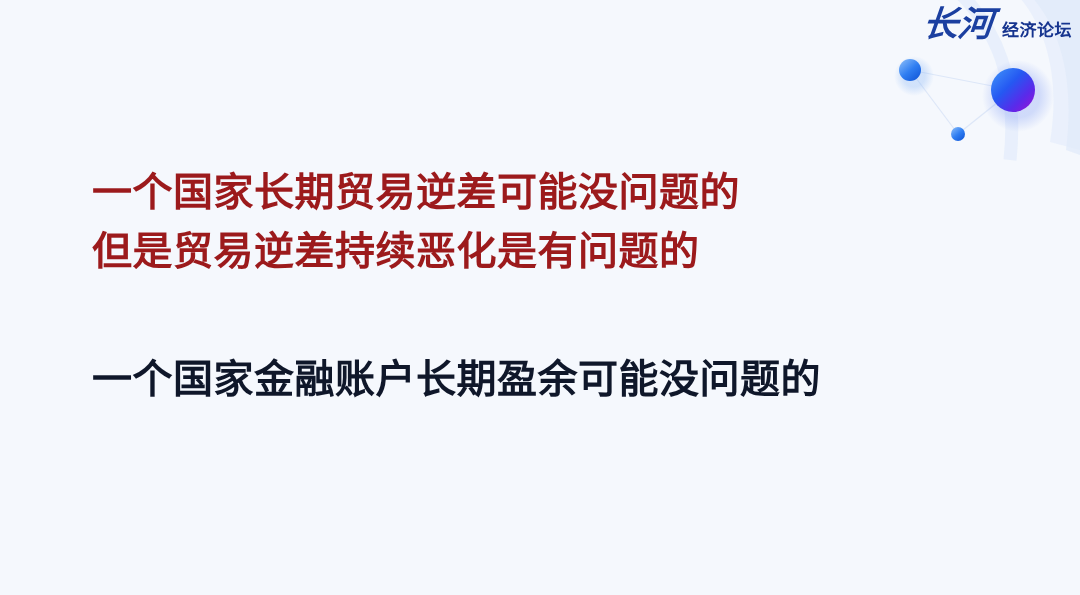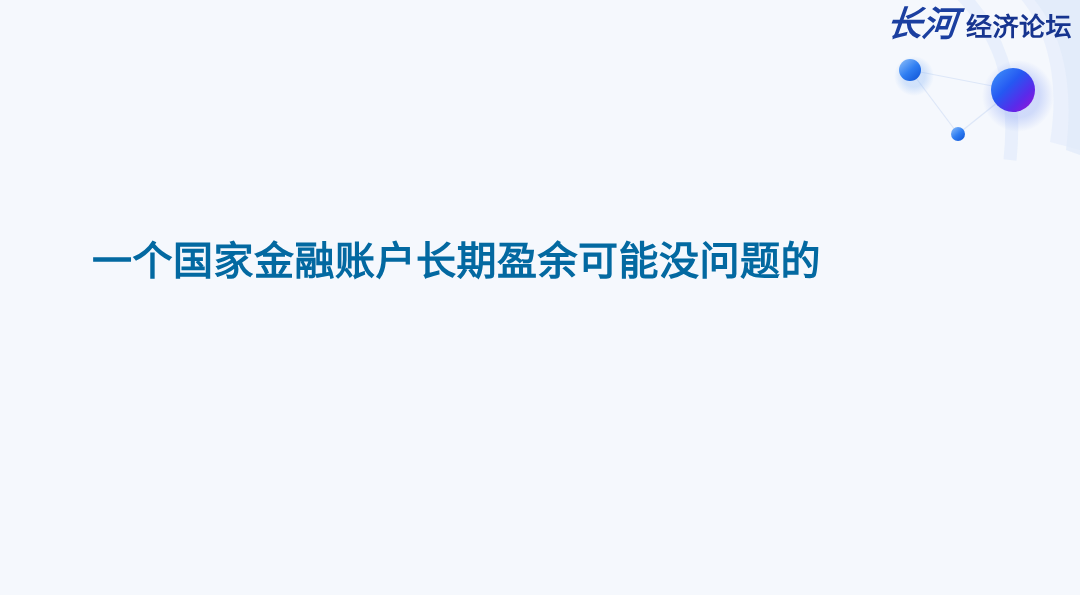--- a/index.html
+++ b/index.html
@@ -59,7 +59,7 @@
   }
   #brand-sub {
     font-family: "DejaVu Sans", "Liberation Sans", sans-serif;
-    font-size: 26px;
+    font-size: 17px;
     font-weight: 700;
     color: #16348f;
     letter-spacing: 0.5px;

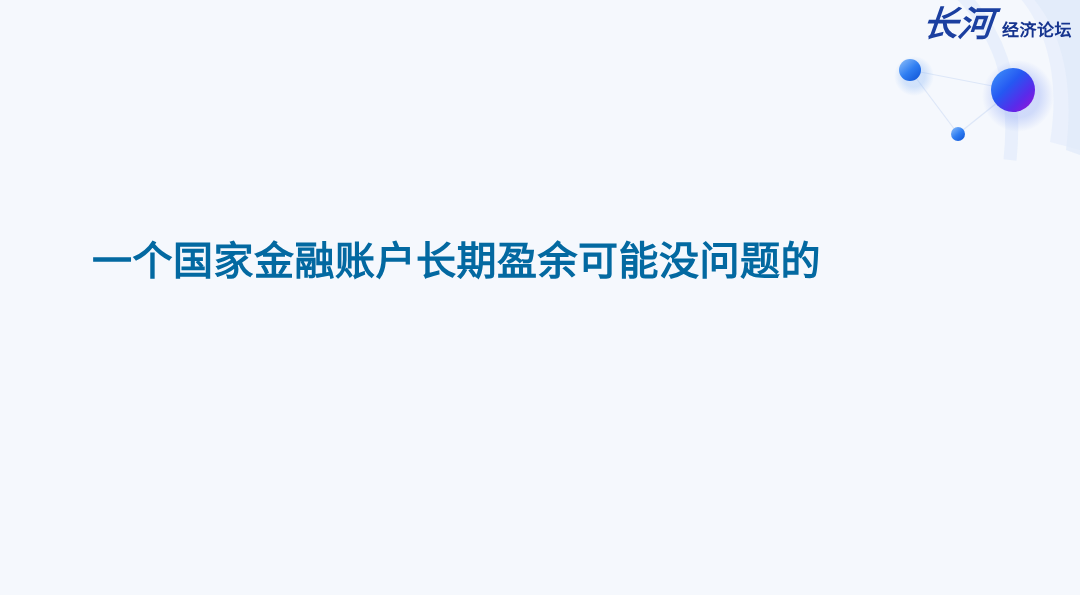--- a/index.html
+++ b/index.html
@@ -157,6 +157,7 @@
   <div id="content">
 
     <div class="text-block block-trade">
+      <div class="text-line">一个国家长期贸易逆差可能没问题的</div>
     </div>
 
     <div class="text-block block-finance">

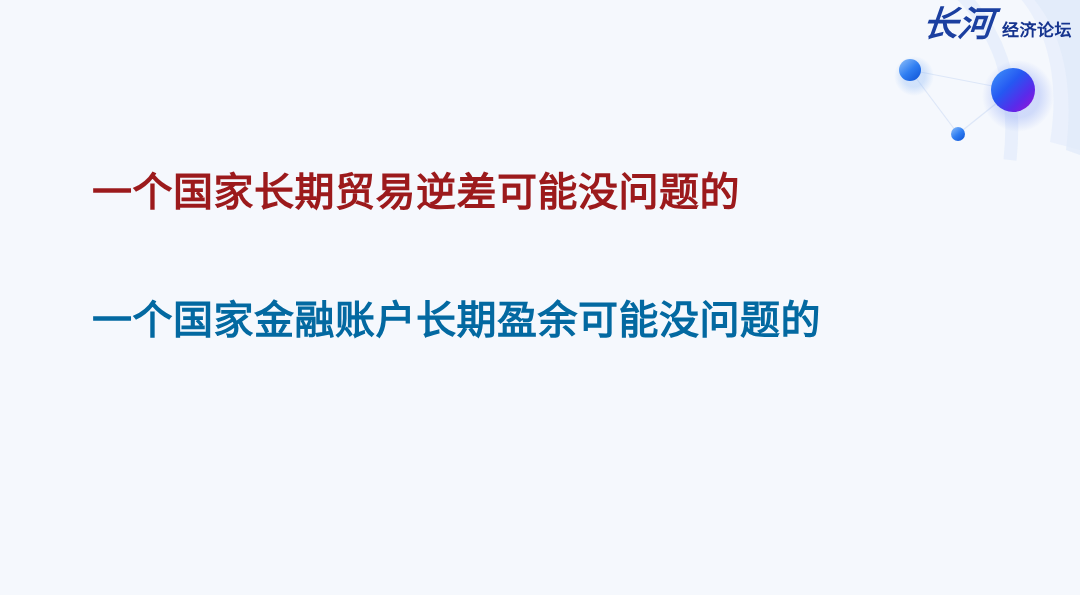--- a/index.html
+++ b/index.html
@@ -158,6 +158,7 @@
 
     <div class="text-block block-trade">
       <div class="text-line">一个国家长期贸易逆差可能没问题的</div>
+      <div class="text-line">但是贸易逆差持续恶化是有问题的</div>
     </div>
 
     <div class="text-block block-finance">

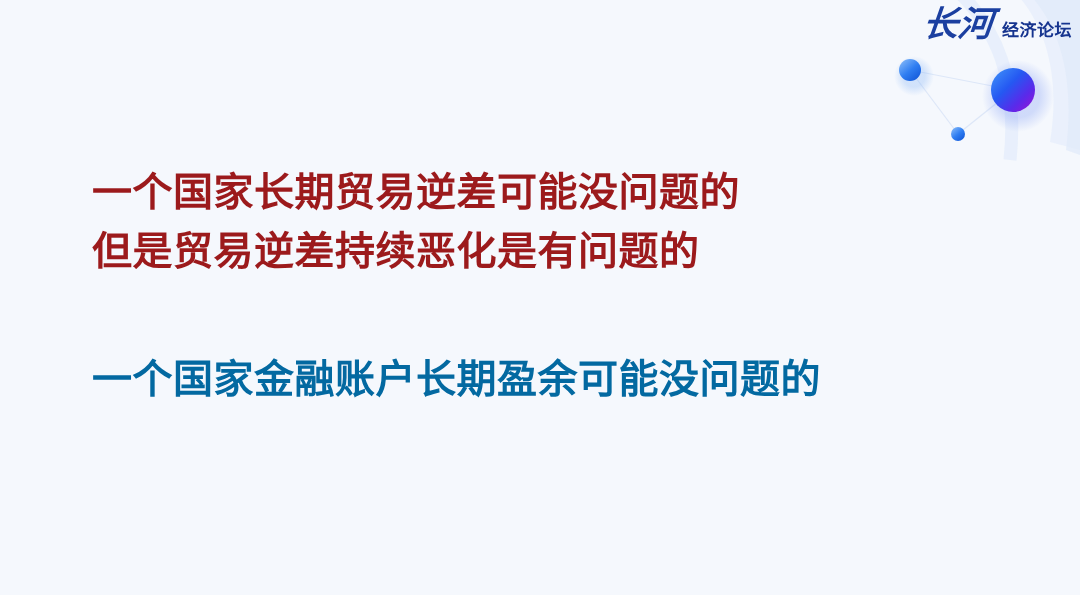--- a/index.html
+++ b/index.html
@@ -91,7 +91,7 @@
     margin-top: 69px;
   }
   .block-finance .text-line {
-    color: #0369a1;
+    color: #0f172a;
   }
 </style>
 </head>

